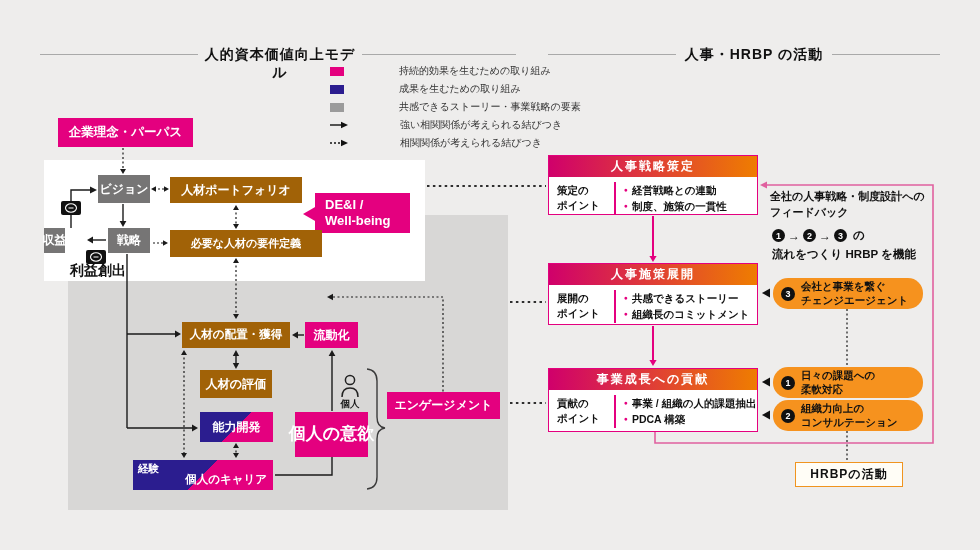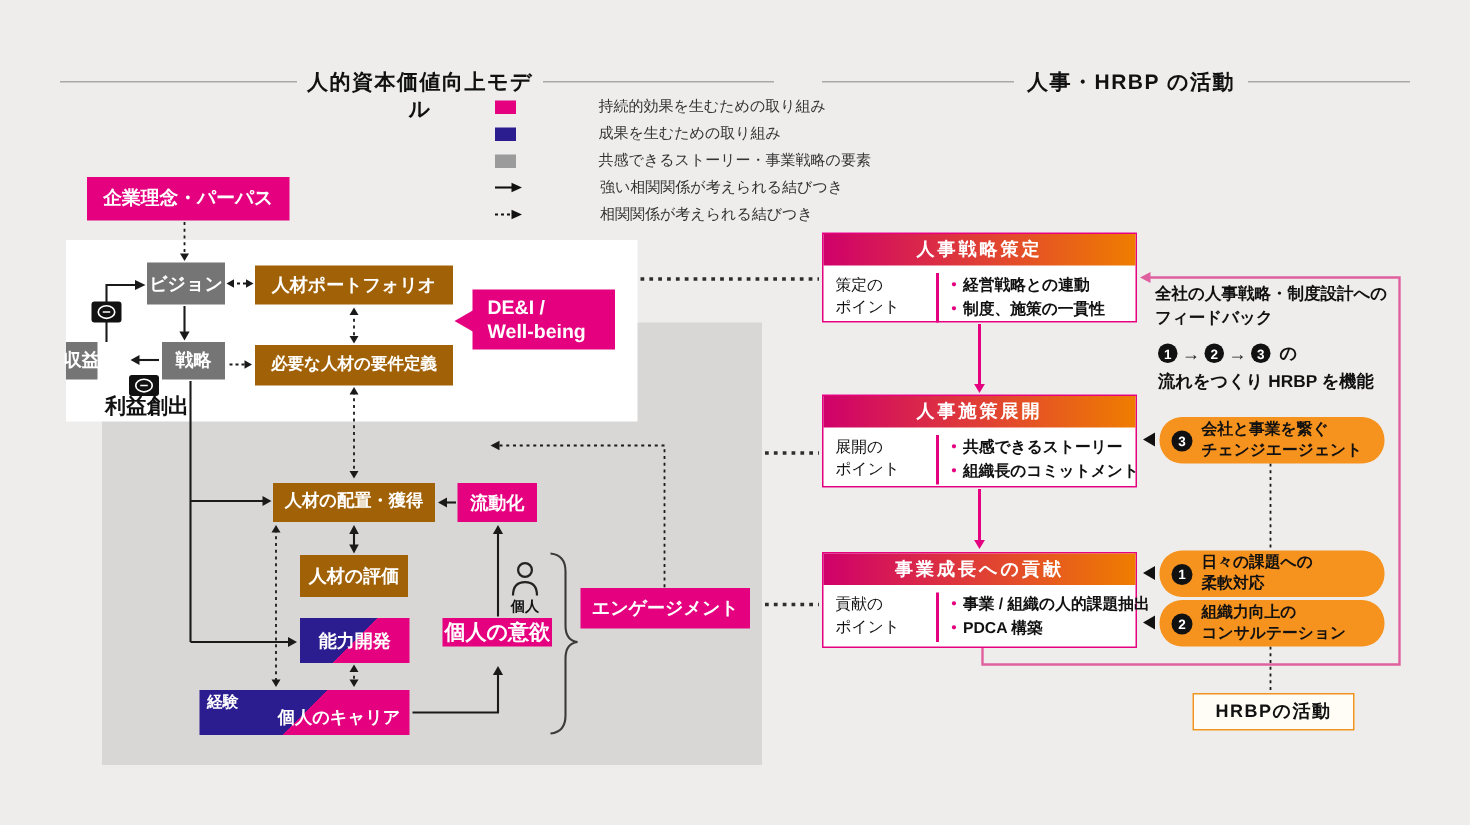--- a/index.html
+++ b/index.html
@@ -31,7 +31,7 @@
              background:linear-gradient(90deg,#d0006b,#ef7d00);color:#fff;font-weight:bold;
              font-size:12px;letter-spacing:2px;white-space:nowrap;}
   .card-body{display:flex;align-items:center;}
-  .card-label{width:54px;flex:none;padding:5px 13px 5px 8px;font-size:10.5px;font-weight:normal;line-height:1.45;}
+  .card-label{width:54px;flex:none;padding:5px 3px 5px 8px;font-size:10.5px;font-weight:bold;line-height:1.45;}
   .card-div{width:2px;align-self:stretch;background:#e4007f;margin:5px 0;flex:none;}
   .card-points{padding:5px 0 5px 8px;}
   .pt{font-size:10.5px;font-weight:bold;line-height:1.55;white-space:nowrap;}

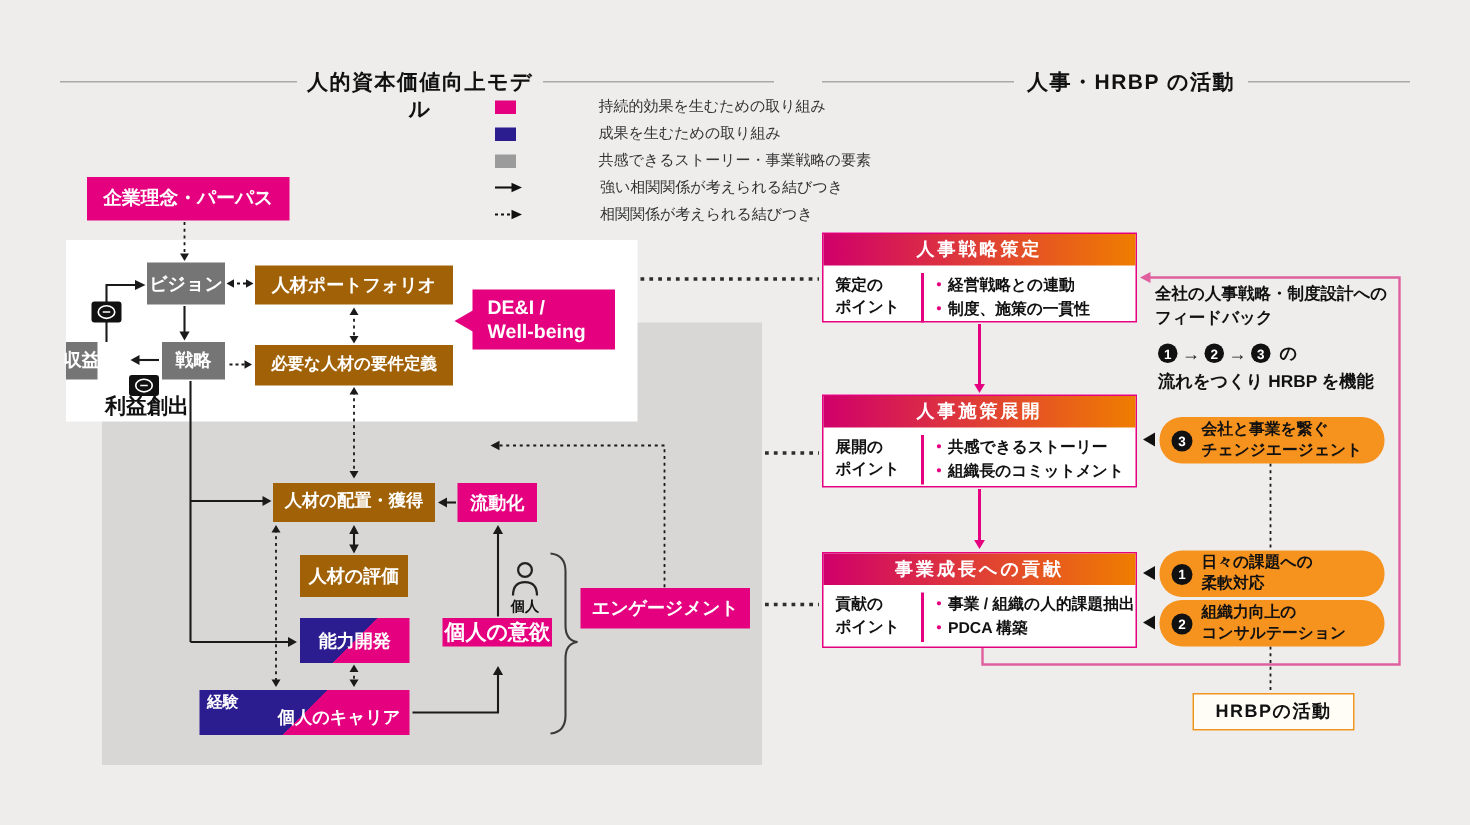--- a/index.html
+++ b/index.html
@@ -190,7 +190,7 @@
   </div>
   <div class="b bg-gray" style="left:44px;top:228px;width:21px;height:25px;font-size:12px;">収益</div>
   <div class="b bg-gray" style="left:108px;top:228px;width:42px;height:25px;font-size:12px;">戦略</div>
-  <div class="b bg-navy" style="left:170px;top:230px;width:132px;height:27px;font-size:11px;">必要な人材の要件定義</div>
+  <div class="b bg-navy" style="left:170px;top:230px;width:152px;height:27px;font-size:11px;">必要な人材の要件定義</div>
   <div class="blk-label" style="left:70px;top:262px;width:54px;font-size:14px;">利益創出</div>
   <div class="b bg-navy" style="left:182px;top:322px;width:108px;height:26px;font-size:11.5px;">人材の配置・獲得</div>
   <div class="b bg-pink" style="left:305px;top:322px;width:53px;height:26px;font-size:12px;">流動化</div>

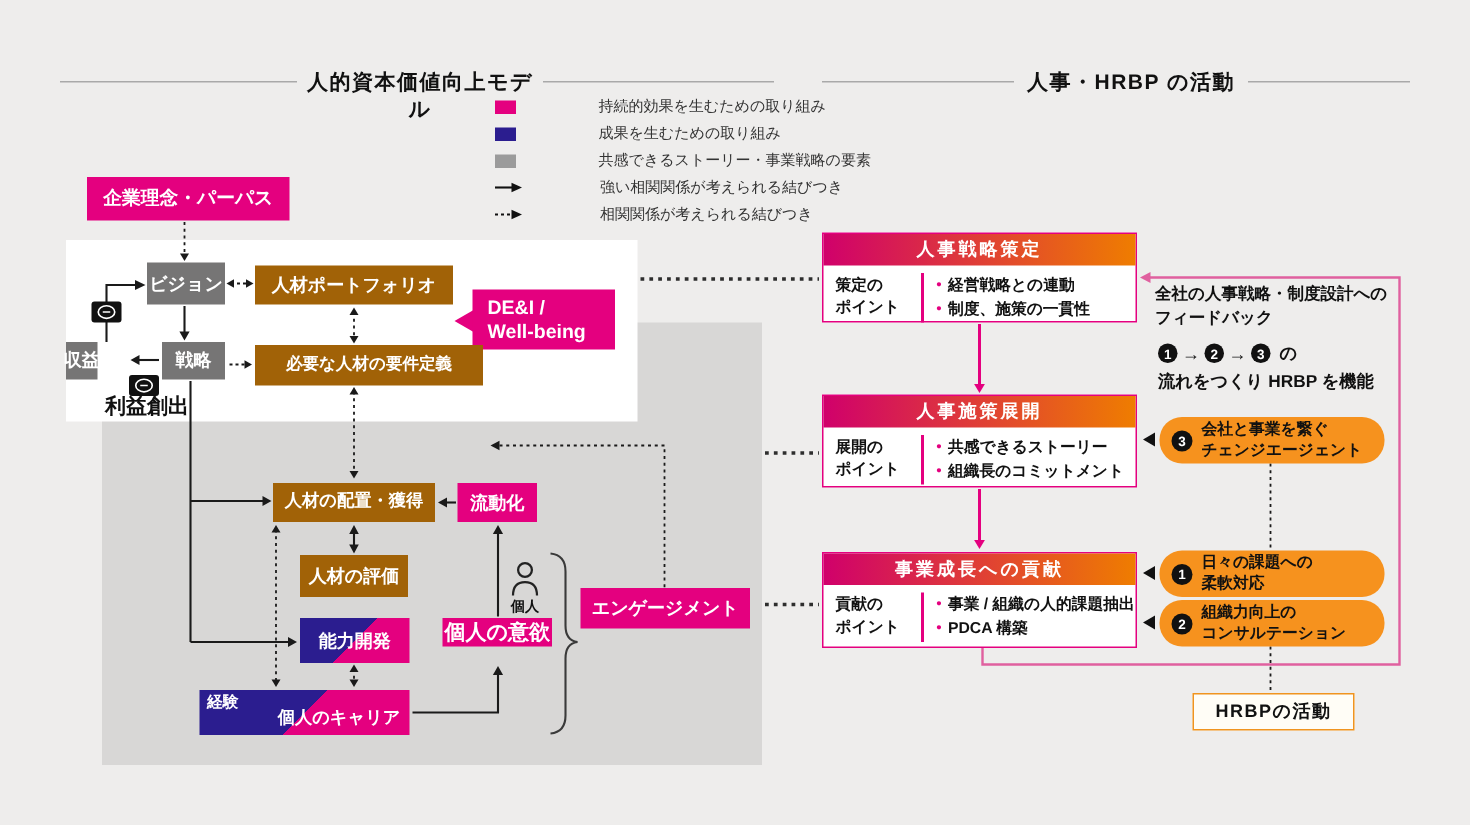--- a/index.html
+++ b/index.html
@@ -197,7 +197,7 @@
   <div class="b bg-navy" style="left:200px;top:370px;width:72px;height:28px;font-size:12px;">人材の評価</div>
   <div class="blk-label" style="left:336px;top:398px;width:28px;font-size:9.5px;">個人</div>
   <div class="b bg-split" style="left:200px;top:412px;width:73px;height:30px;font-size:12px;">能力開発</div>
-  <div class="b bg-pink" style="left:295px;top:412px;width:73px;height:19px;font-size:14px;">個人の意欲</div>
+  <div class="b bg-pink" style="left:295px;top:412px;width:73px;height:45px;font-size:17px;">個人の意欲</div>
   <div class="b bg-pink" style="left:387px;top:392px;width:113px;height:27px;font-size:12px;">エンゲージメント</div>
   <div class="b bg-split" style="left:133px;top:460px;width:140px;height:30px;">
     <span style="position:absolute;left:5px;top:2px;font-size:10.5px;">経験</span>

